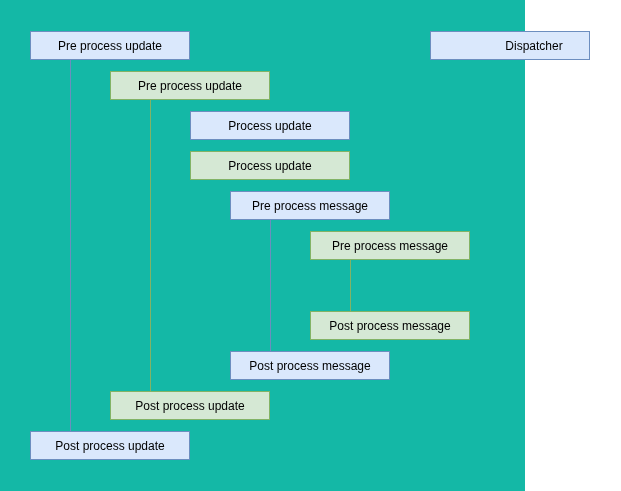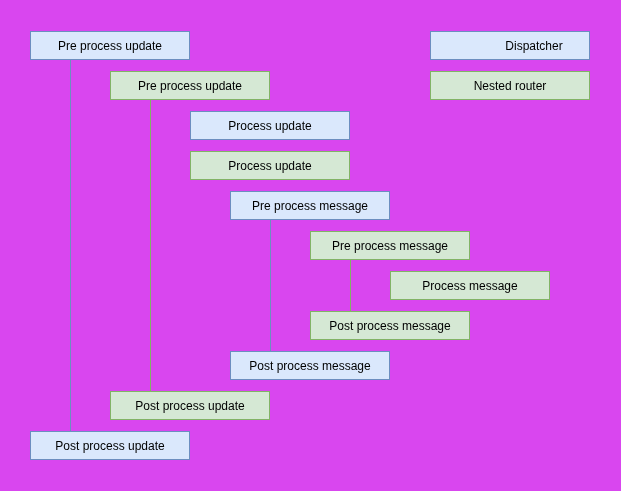--- a/index.html
+++ b/index.html
@@ -15,9 +15,9 @@
   }
   .canvas {
     position: relative;
-    width: 621px;
+    width: 525px;
     height: 491px;
-    background: #d946ef;
+    background: #14b8a6;
   }
   .node {
     position: absolute;

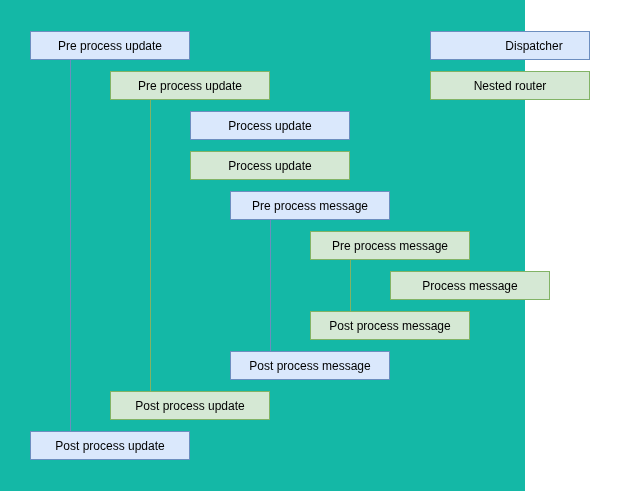--- a/index.html
+++ b/index.html
@@ -87,9 +87,6 @@
   <div class="node" style="left: 430px; top: 31px; width: 160px; height: 29px; background-color: rgb(218, 232, 252); border-color: rgb(108, 142, 191); color: rgb(0, 0, 0); padding-left: 48px;">
     <span class="node-label">Dispatcher</span>
   </div>
-  <div class="node" style="left: 430px; top: 71px; width: 160px; height: 29px; background-color: rgb(213, 232, 212); border-color: rgb(130, 179, 102); color: rgb(0, 0, 0);">
-    <span class="node-label">Nested router</span>
-  </div>
 
 </div>
 

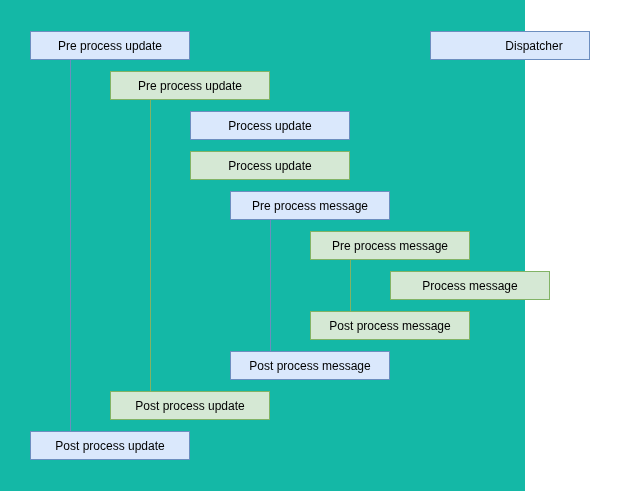--- a/index.html
+++ b/index.html
@@ -69,9 +69,6 @@
   <div class="node" style="left: 310px; top: 231px; width: 160px; height: 29px; background-color: rgb(213, 232, 212); border-color: rgb(130, 179, 102); color: rgb(0, 0, 0);">
     <span class="node-label">Pre process message</span>
   </div>
-  <div class="node" style="left: 390px; top: 271px; width: 160px; height: 29px; background-color: rgb(213, 232, 212); border-color: rgb(130, 179, 102); color: rgb(0, 0, 0);">
-    <span class="node-label">Process message</span>
-  </div>
   <div class="node" style="left: 310px; top: 311px; width: 160px; height: 29px; background-color: rgb(213, 232, 212); border-color: rgb(130, 179, 102); color: rgb(0, 0, 0);">
     <span class="node-label">Post process message</span>
   </div>

